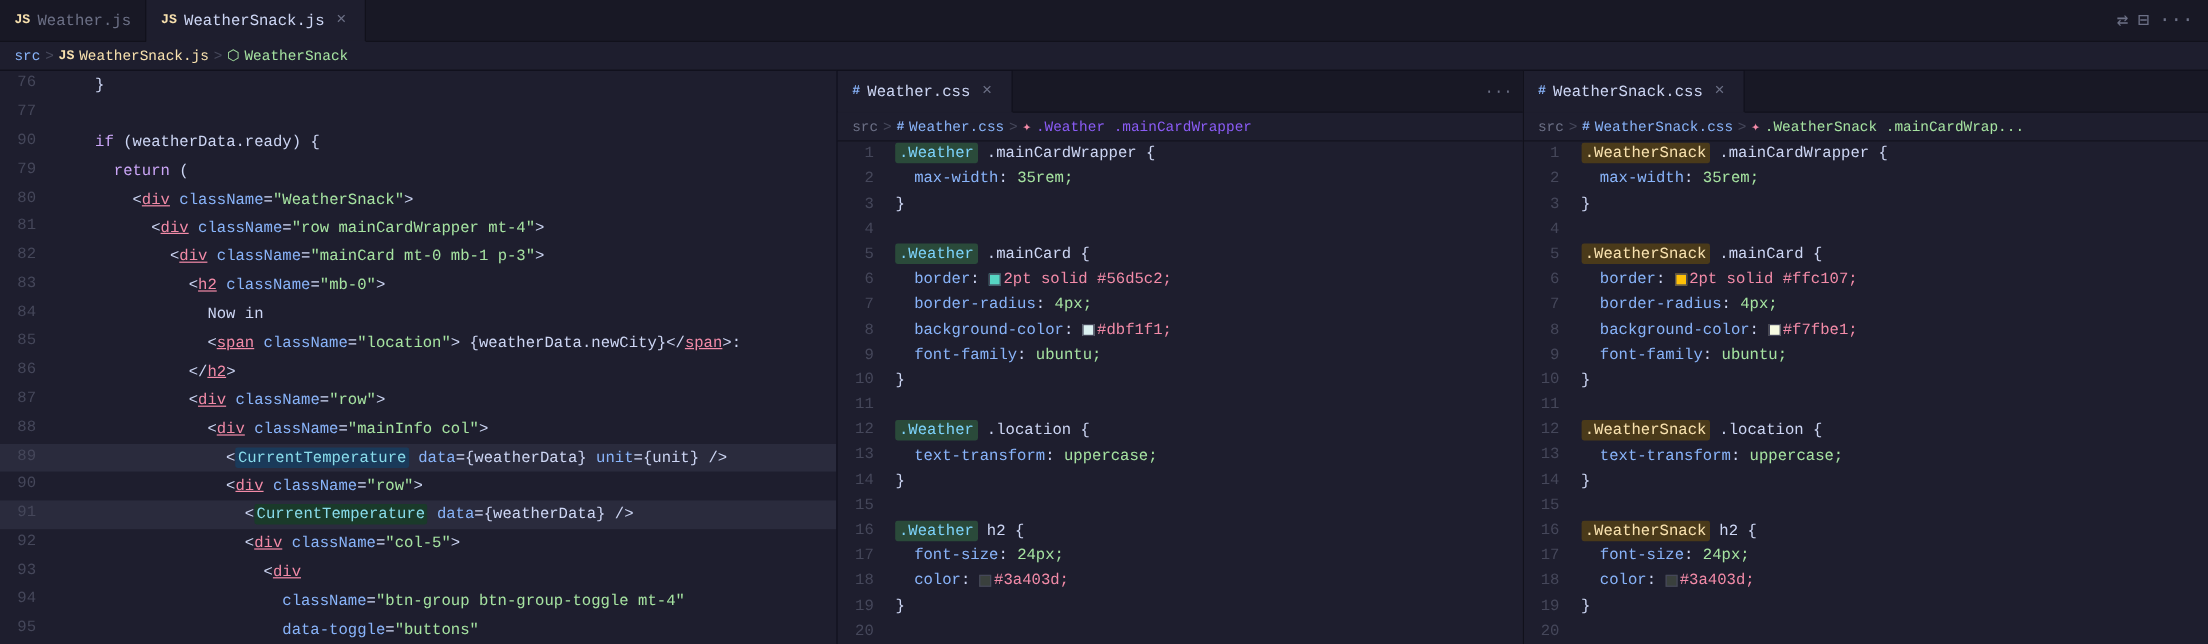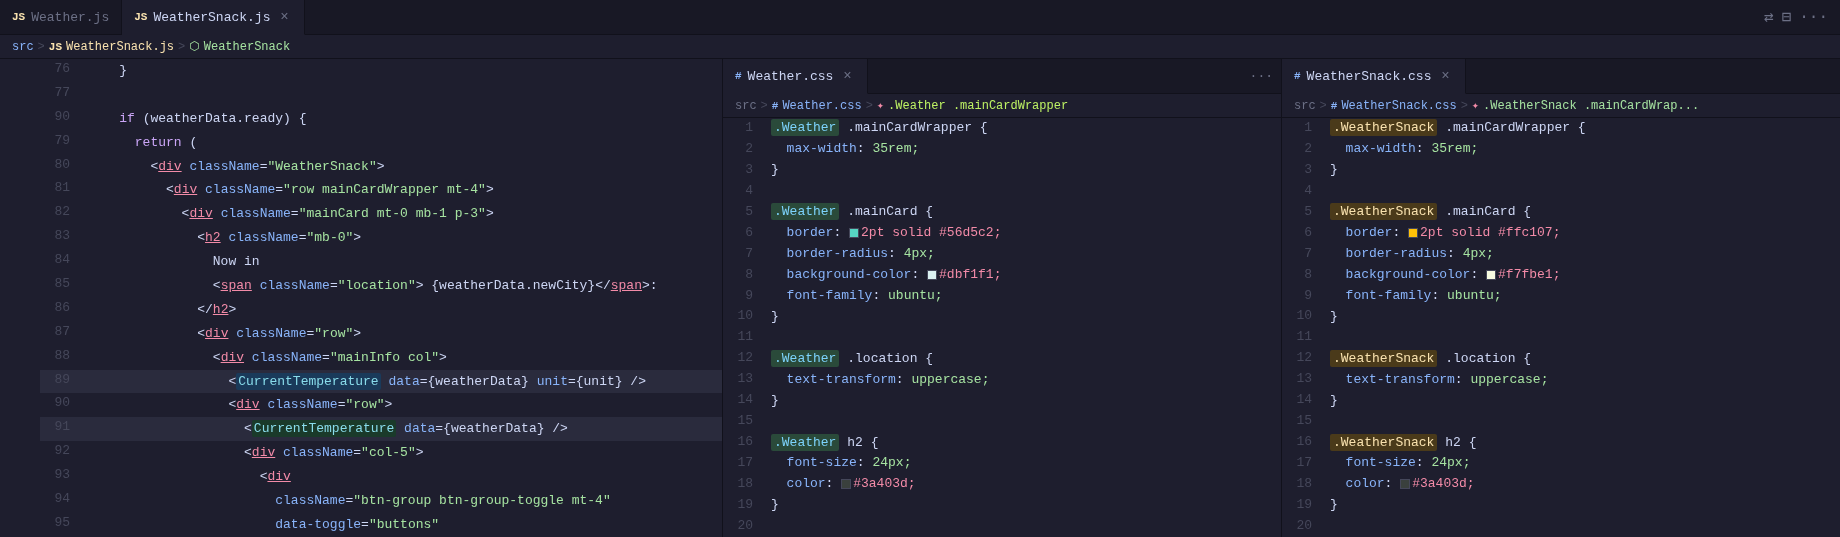--- a/index.html
+++ b/index.html
@@ -230,7 +230,7 @@
 
 <div class="panels">
 
-  <div class="panel" style="flex: 1.1; margin-left: 40px;">
+  <div class="panel" style="flex: 1.1;">
     <div class="code-area">
       <table class="code-table">
         <tbody id="panel1-body">

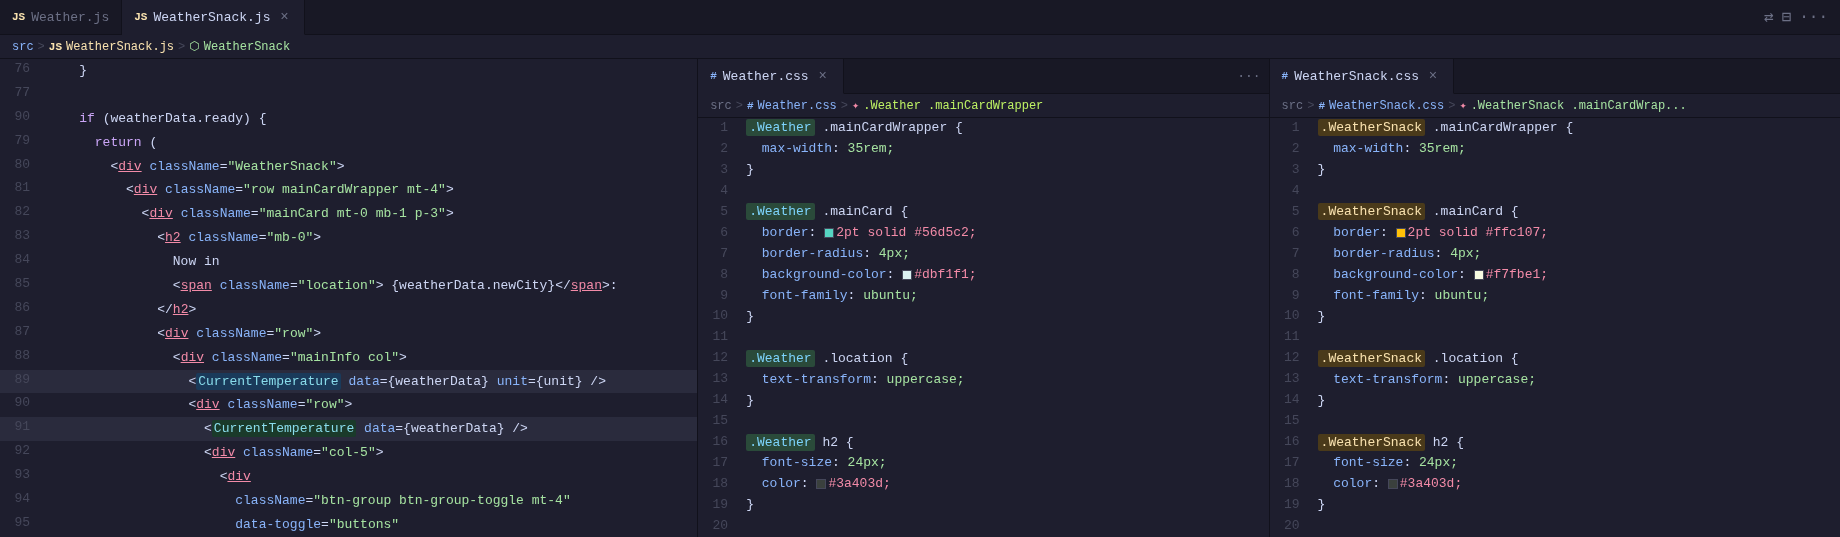--- a/index.html
+++ b/index.html
@@ -335,7 +335,7 @@
       <span style="color:#89b4fa;">Weather.css</span>
       <span style="color:#45475a;">&gt;</span>
       <span style="color:#f38ba8;">✦</span>
-      <span style="color:#bef264;">.Weather .mainCardWrapper</span>
+      <span style="color:#8b5cf6;">.Weather .mainCardWrapper</span>
     </div>
     <div class="code-area">
       <table class="code-table">

